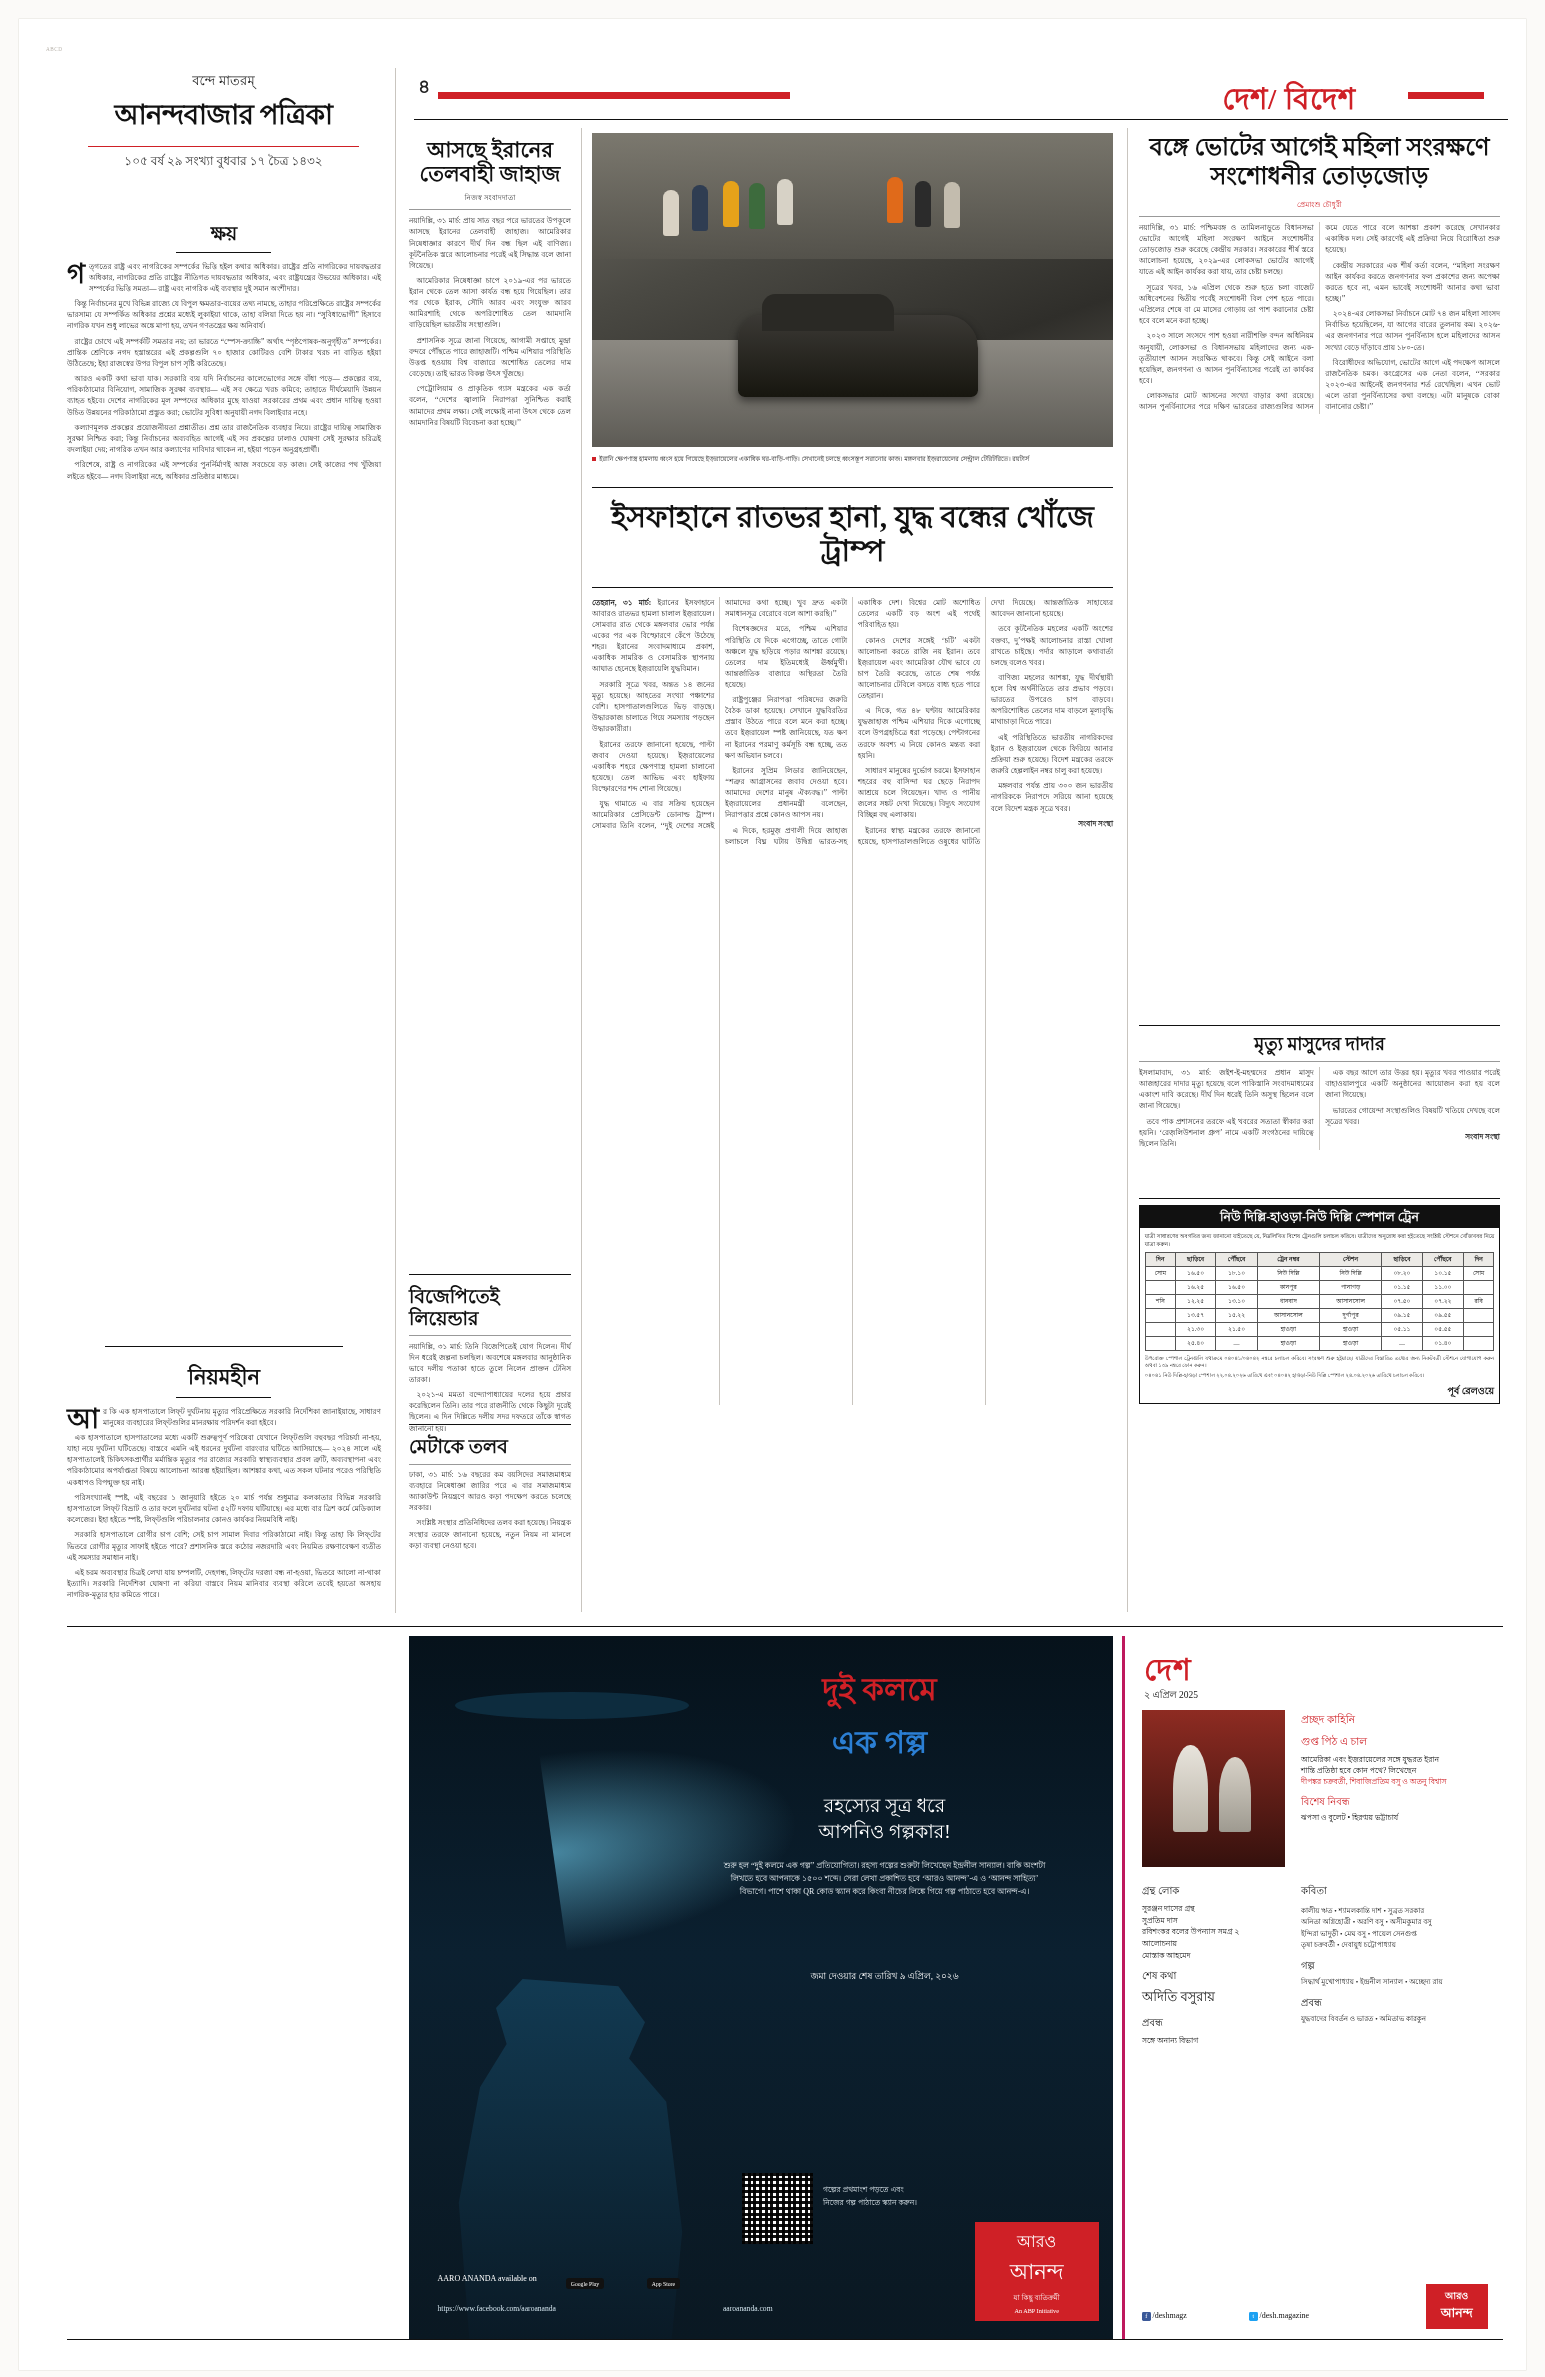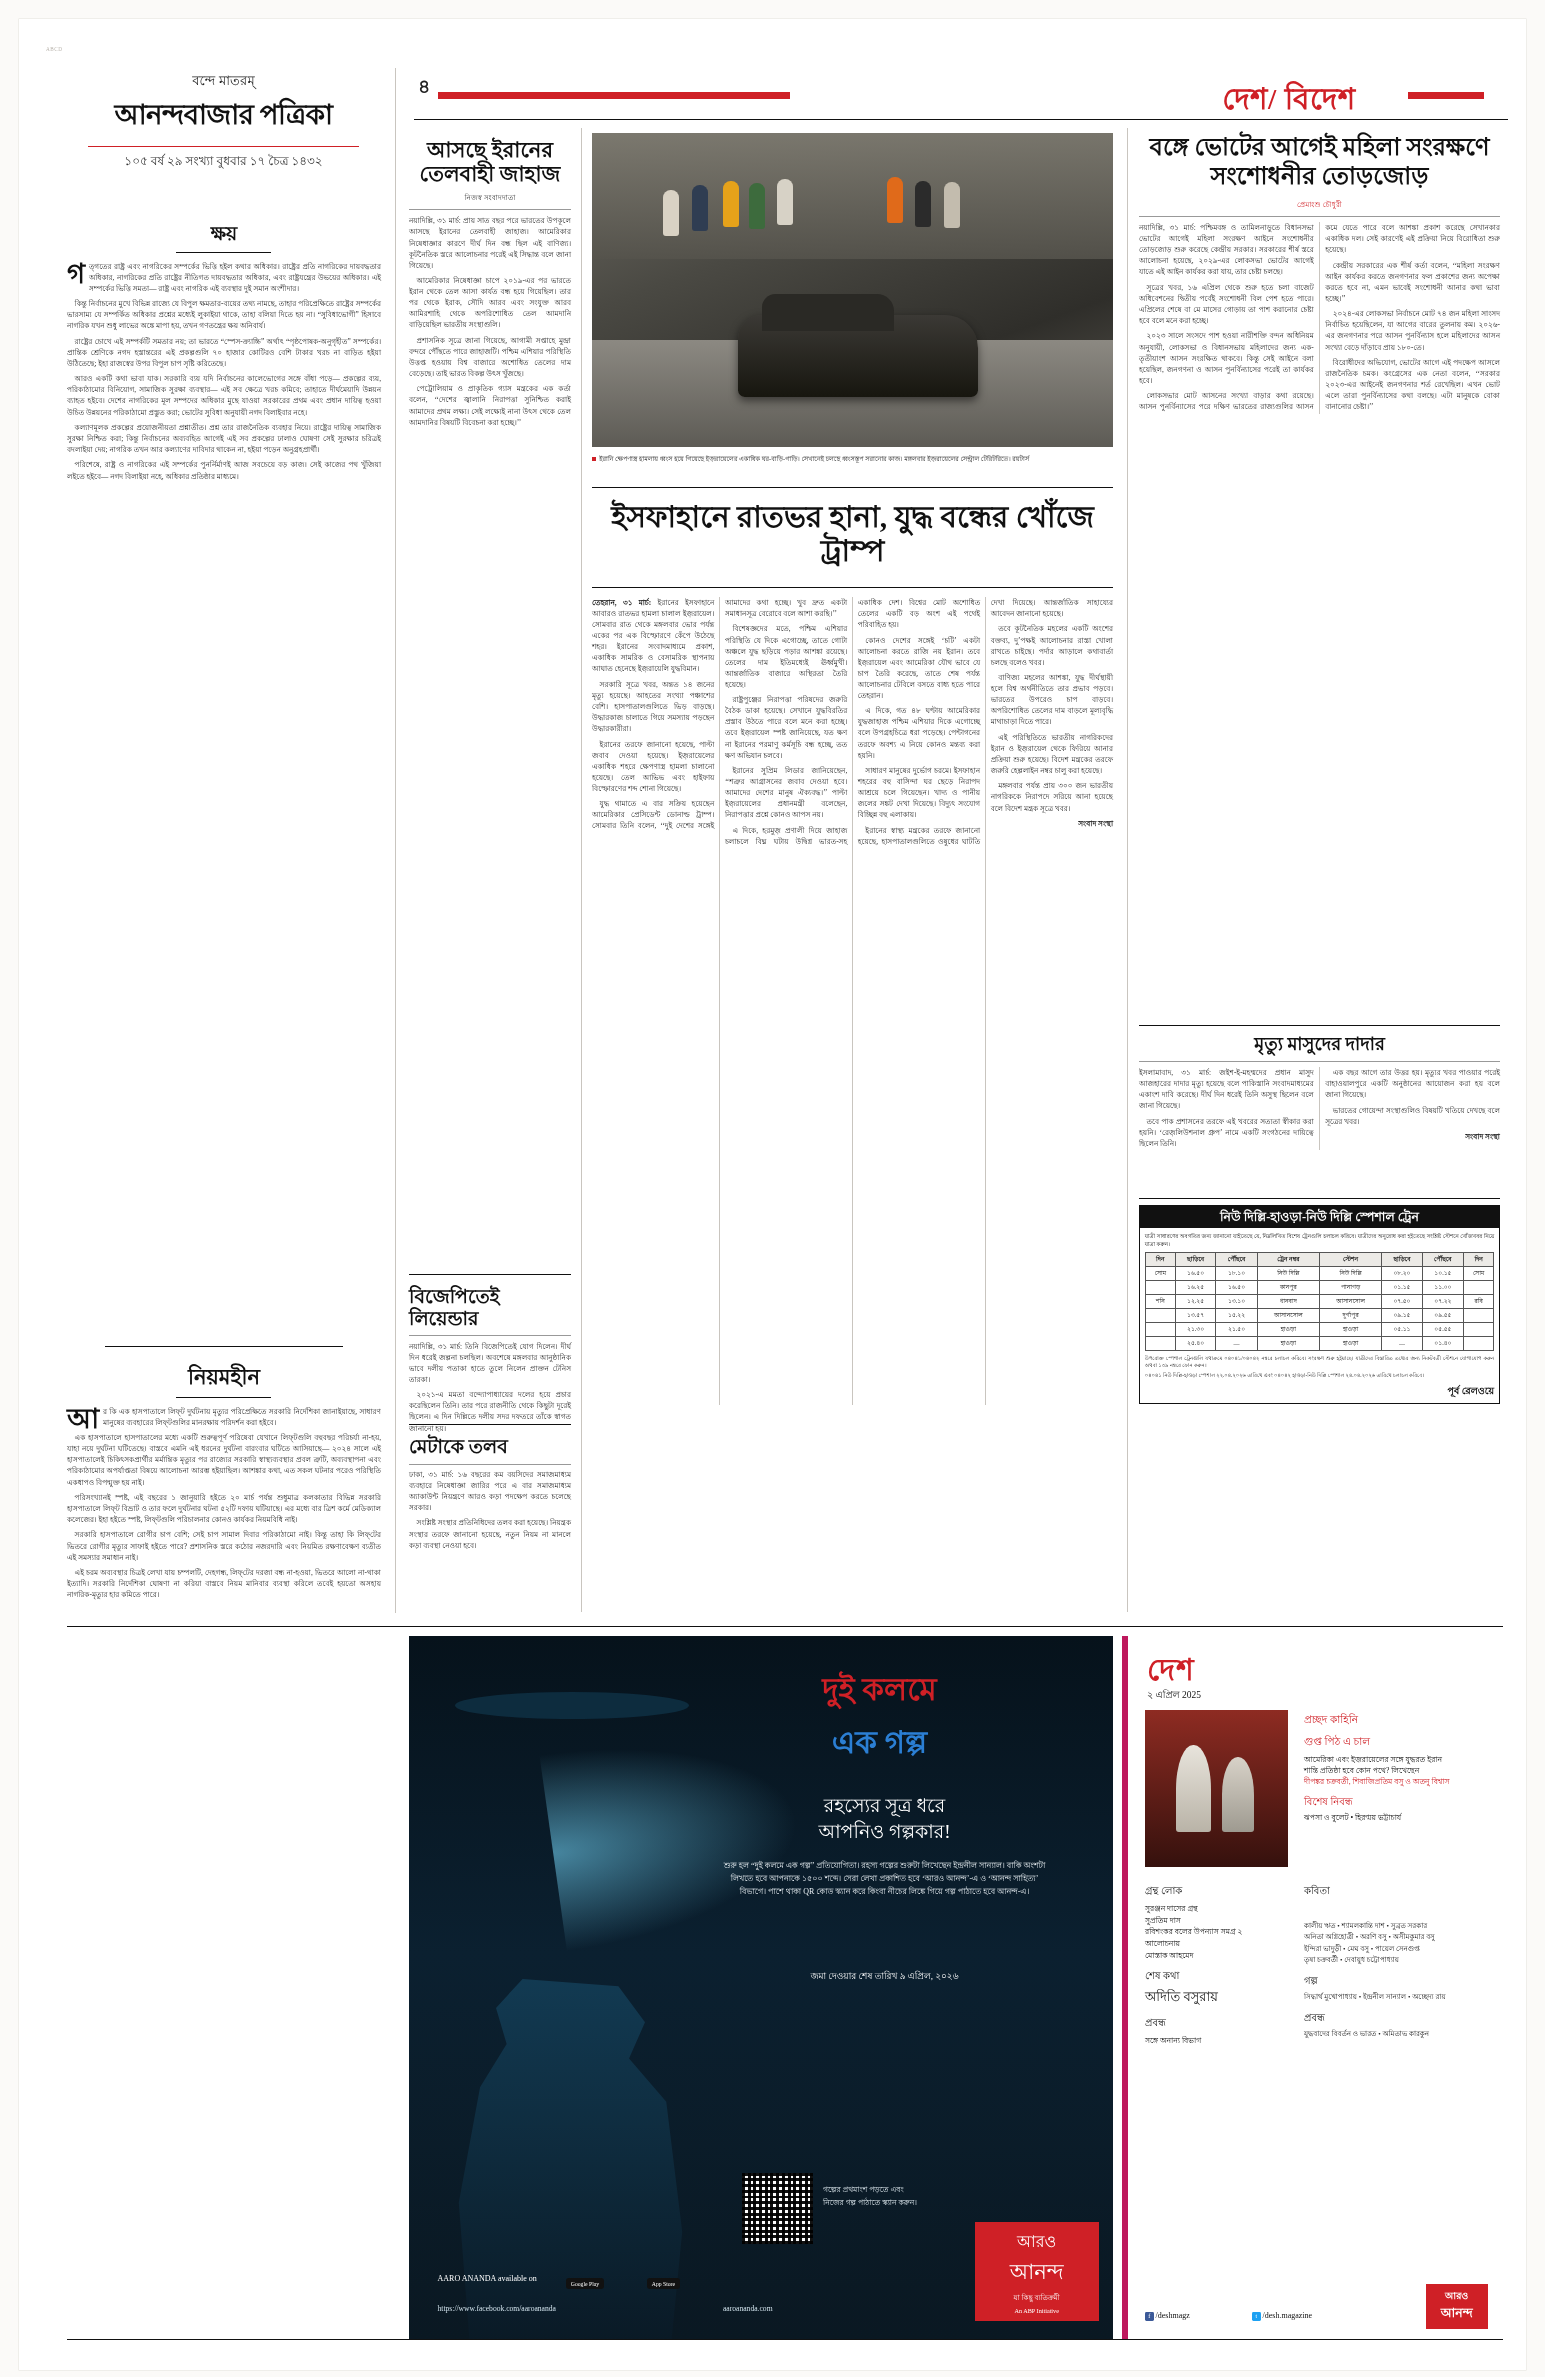--- a/index.html
+++ b/index.html
@@ -427,7 +427,7 @@
     </div>
   </div>
 
-  <div class="ad ad-desh" style="left:1103px; top:1617px; width:380px; height:704px; border-left:6px solid #be185d;">
+  <div class="ad ad-desh" style="left:1103px; top:1617px; width:380px; height:704px; border-left:3px solid #be185d;">
     <div class="deshlogo" style="position:absolute; left:19px; top:9.5px;">দেশ</div>
     <div style="position:absolute; left:19px; top:52px; font-size:9.5px;">২ এপ্রিল 2025</div>
 

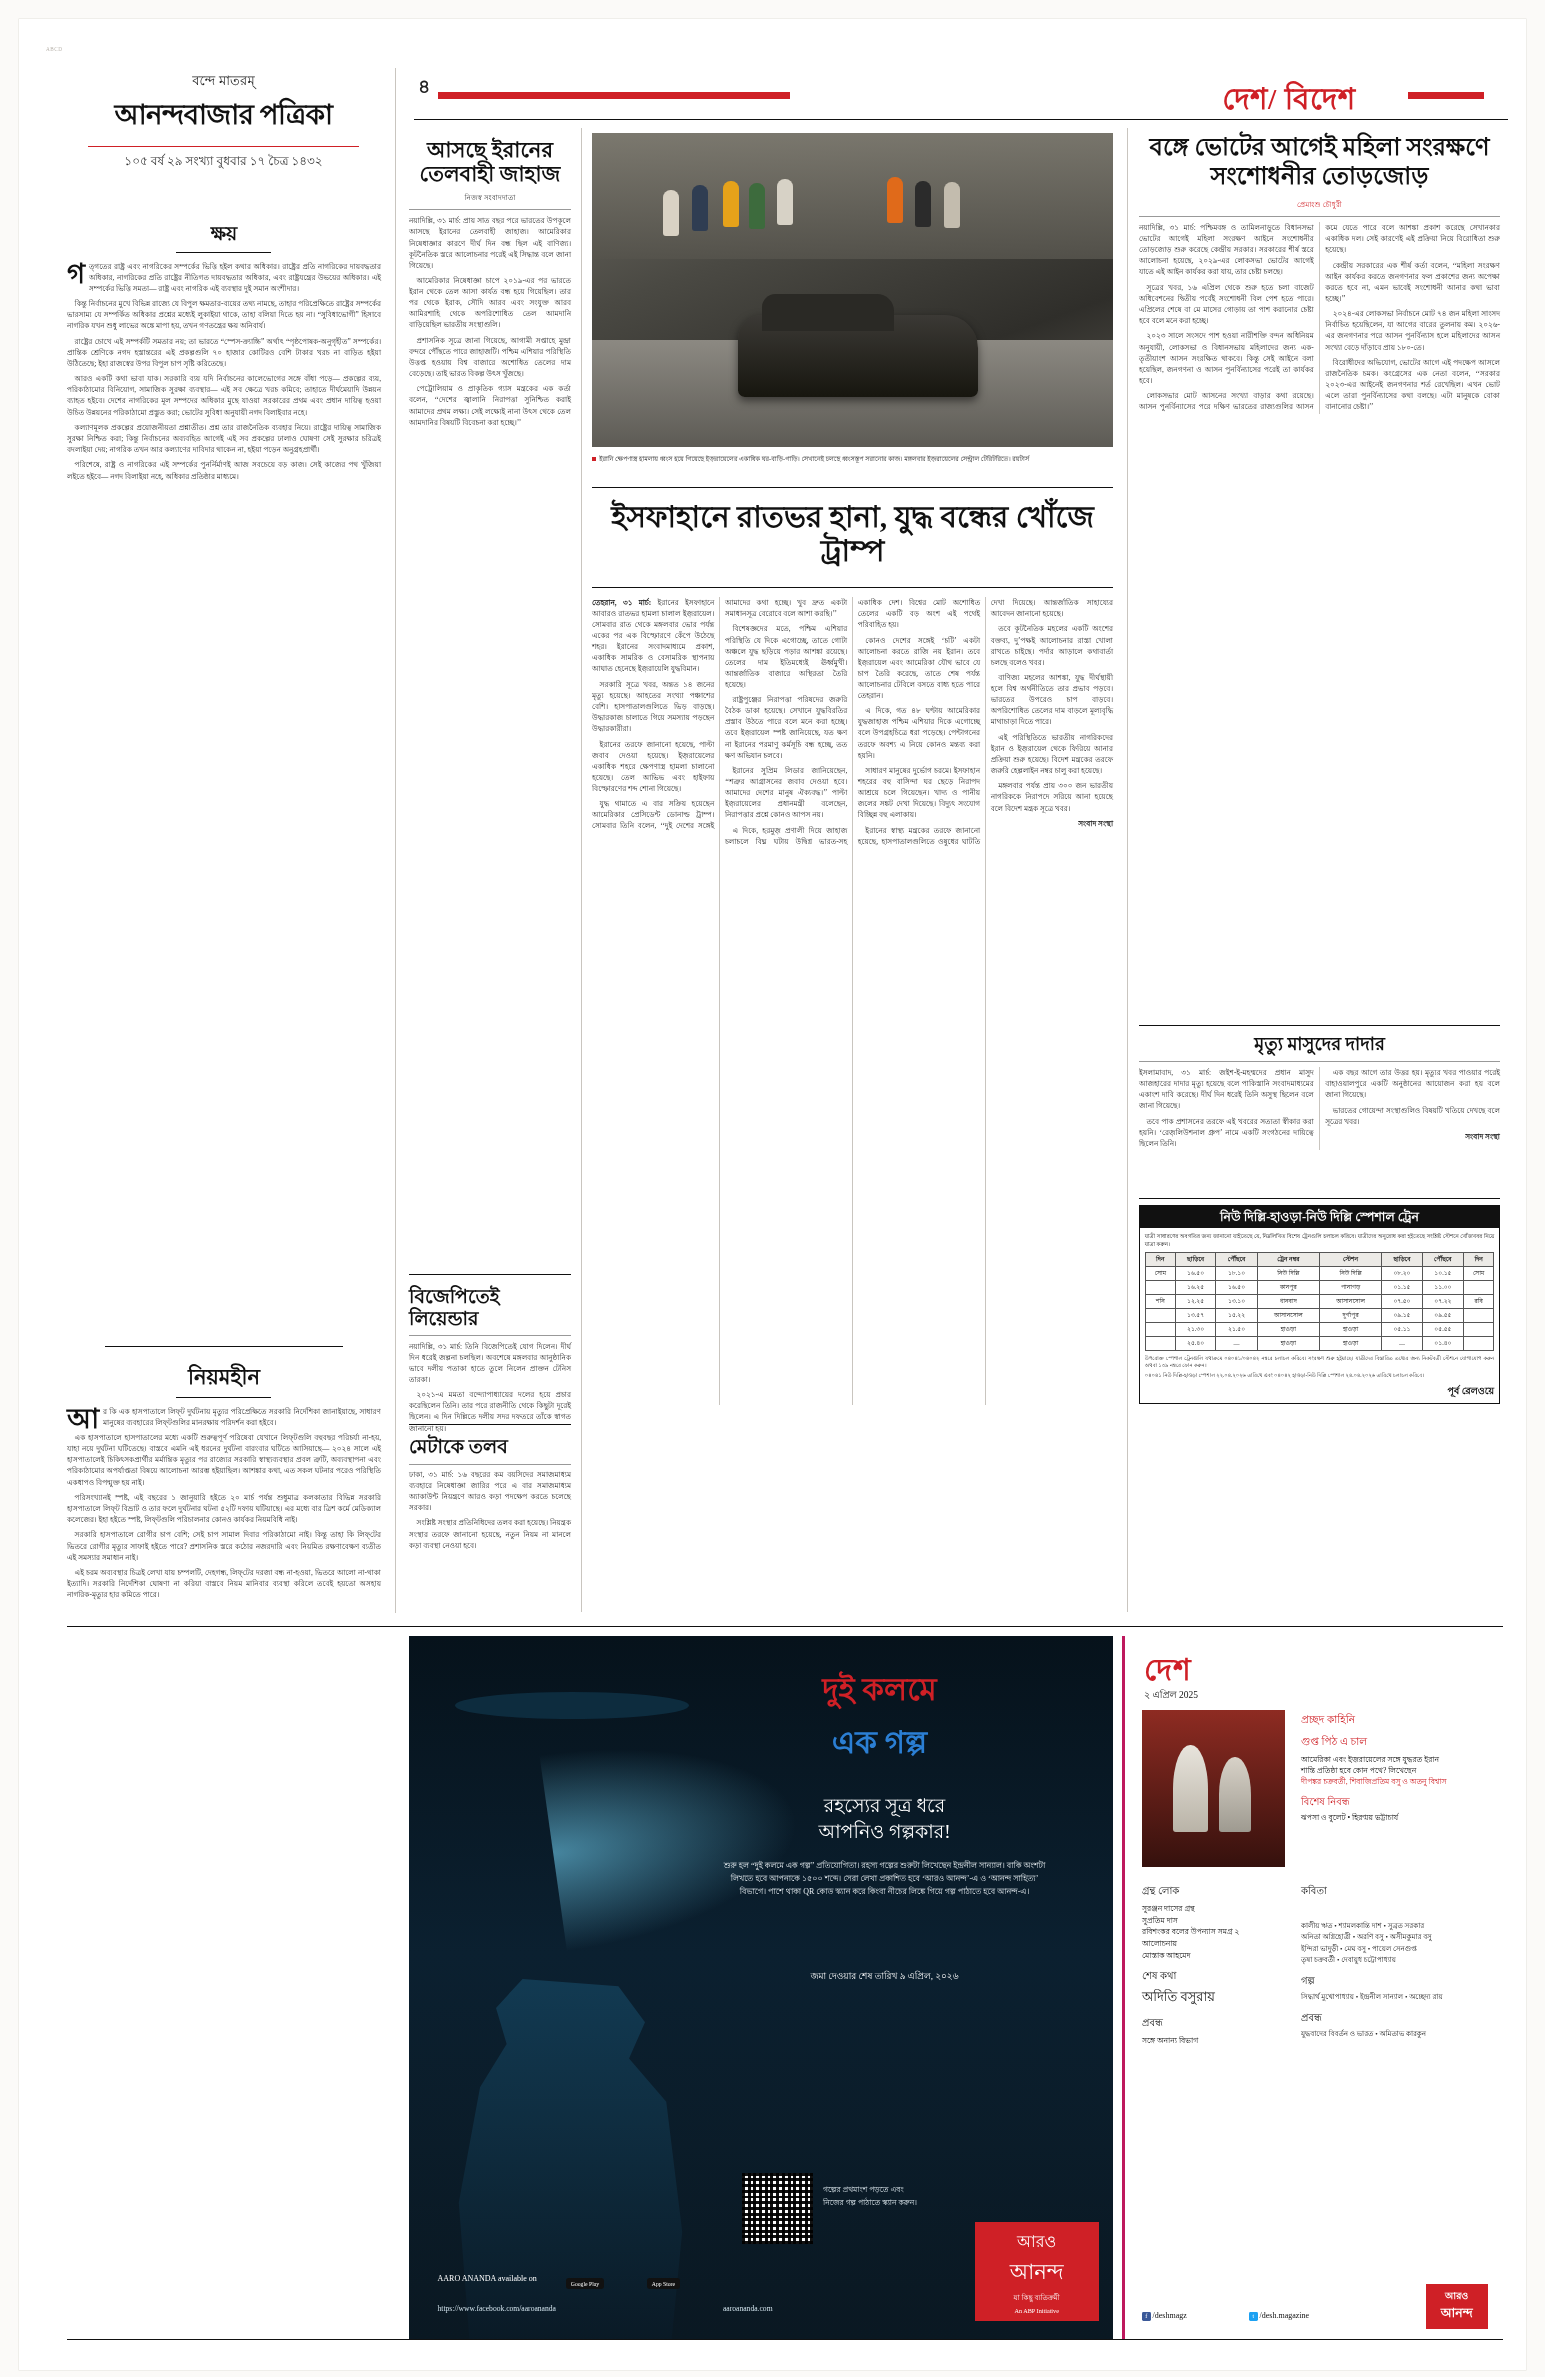--- a/index.html
+++ b/index.html
@@ -460,7 +460,7 @@
     </div>
 
     <div style="position:absolute; left:176px; top:247px; width:190px;">
-      <div style="font-size:10px; margin-bottom:21px;">কবিতা</div>
+      <div style="font-size:10px; margin-bottom:6px;">কবিতা</div>
       <div style="font-size:7.1px; line-height:1.6;">কালীয় ঋত • শ্যামলকান্তি দাশ • সুব্রত সরকার</div>
       <div style="font-size:7.1px; line-height:1.6;">অনিতা অগ্নিহোত্রী • অরণি বসু • অসীমকুমার বসু</div>
       <div style="font-size:7.1px; line-height:1.6;">ইন্দিরা ভাদুড়ী • মেঘ বসু • পায়েল সেনগুপ্ত</div>

